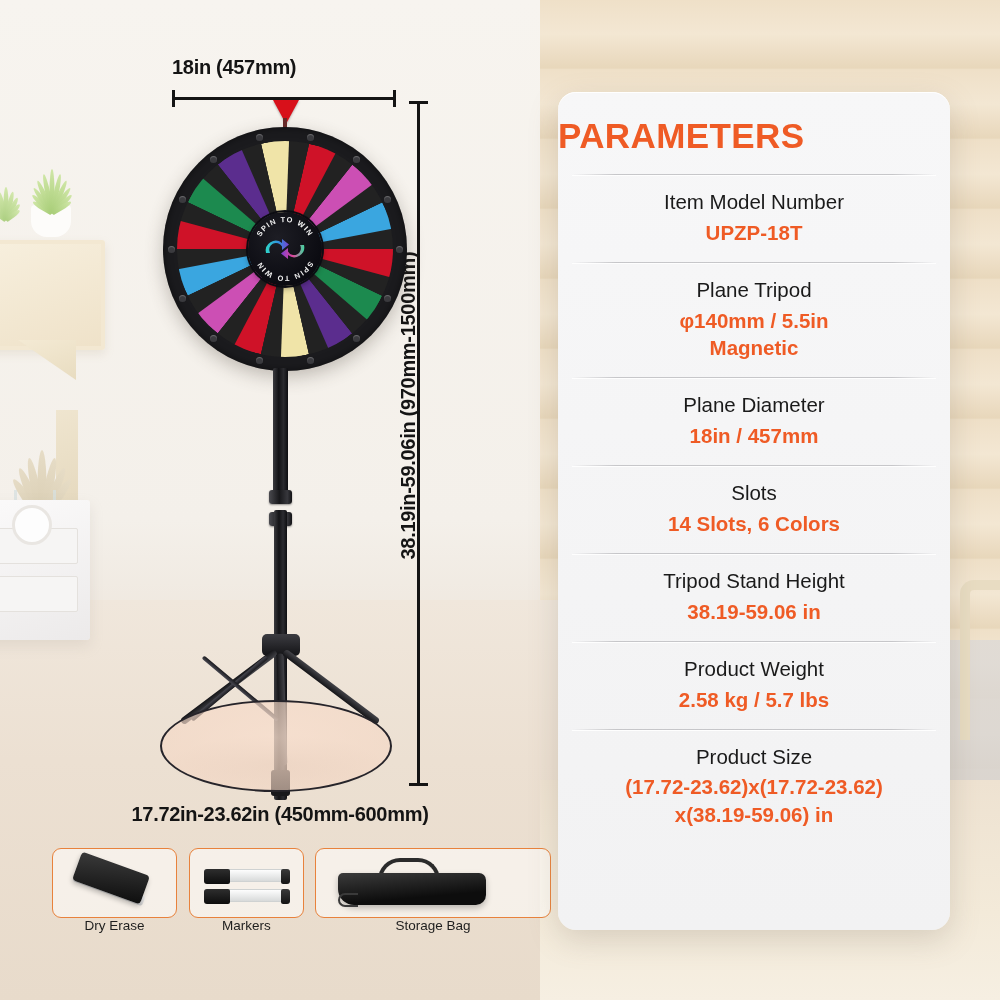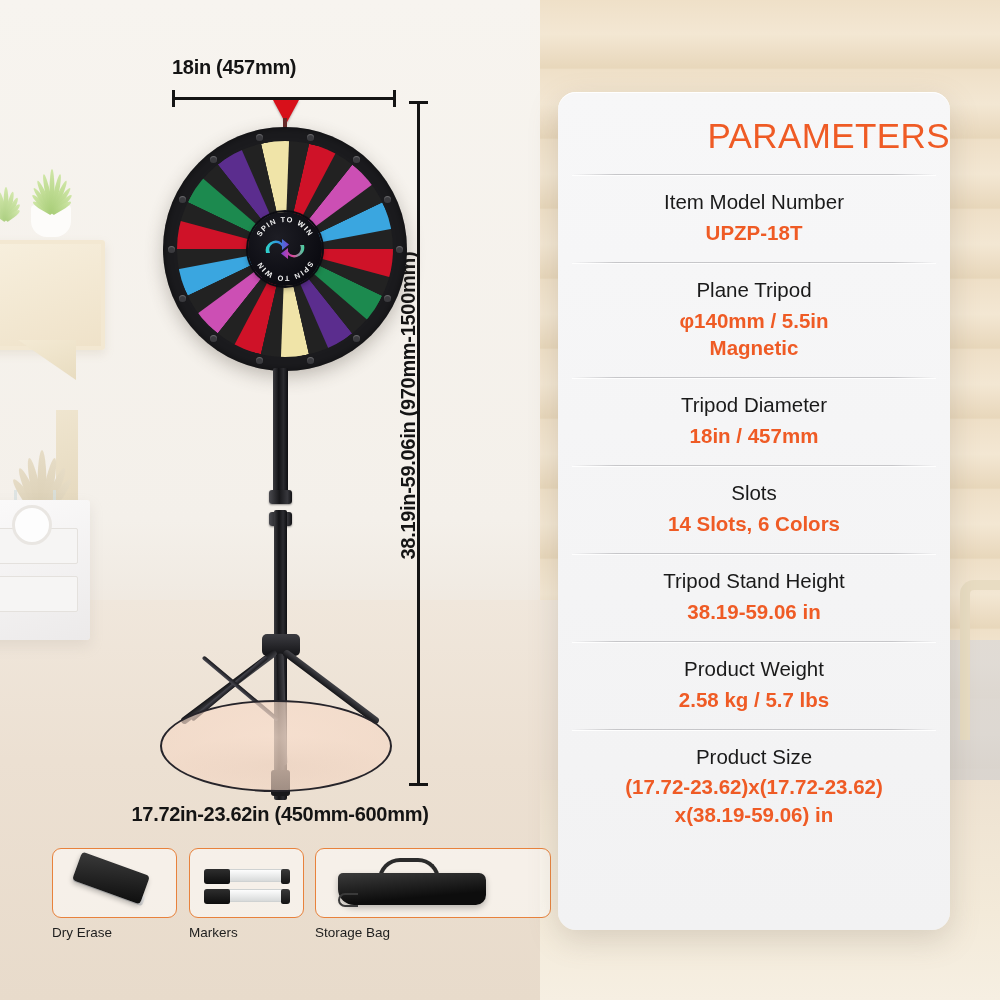--- a/index.html
+++ b/index.html
@@ -275,7 +275,7 @@
     box-shadow: 0 10px 30px rgba(120,105,90,.22), 0 1px 0 rgba(255,255,255,.9) inset;
   }
   #params-title {
-    text-align:right; color:#EF5B25; font-size:35px; font-weight:normal;
+    text-align:left; color:#EF5B25; font-size:35px; font-weight:bold;
     letter-spacing:.4px; margin-top:24px;
   }
   .rows { margin-top:18px; }

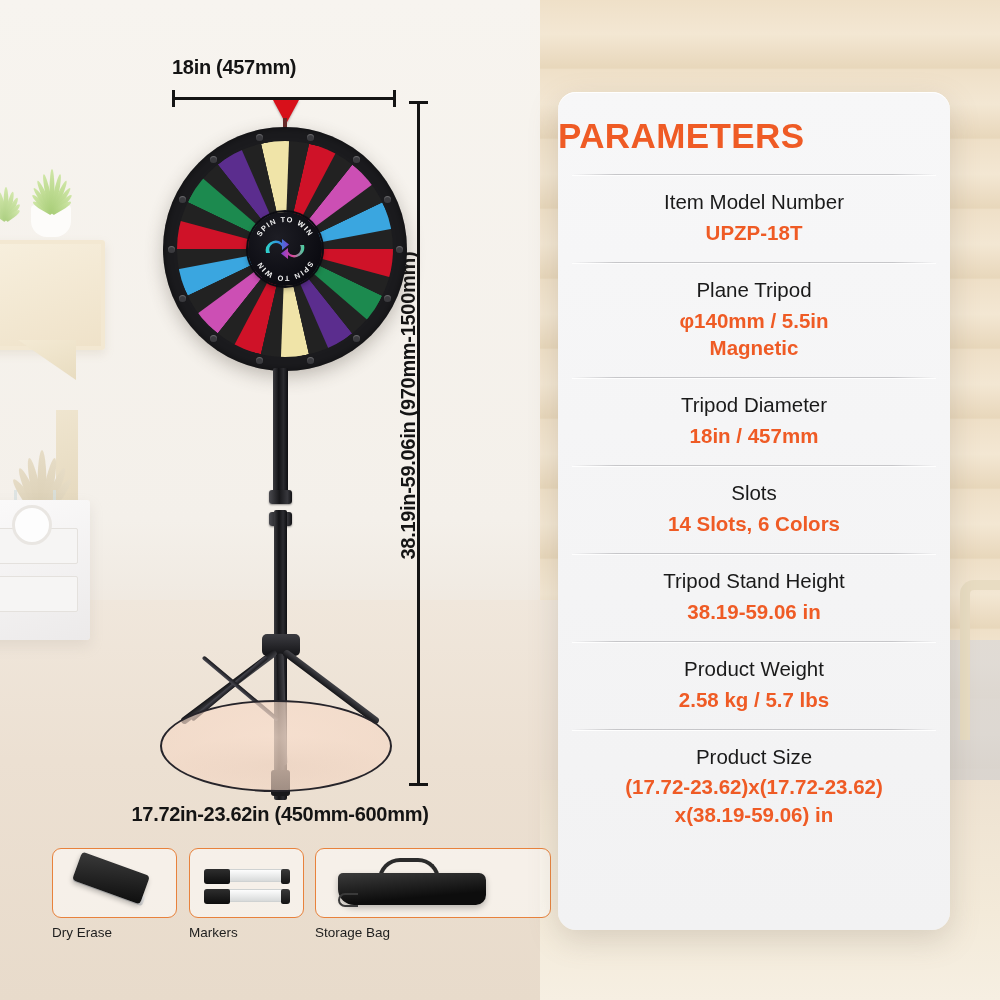--- a/index.html
+++ b/index.html
@@ -503,7 +503,7 @@
 Magnetic</div>
       </div>
       <div class="prow">
-        <div class="plabel">Tripod Diameter</div>
+        <div class="plabel">Plane Diameter</div>
         <div class="pvalue" style="color: rgb(239, 91, 37);">18in / 457mm</div>
       </div>
       <div class="prow">

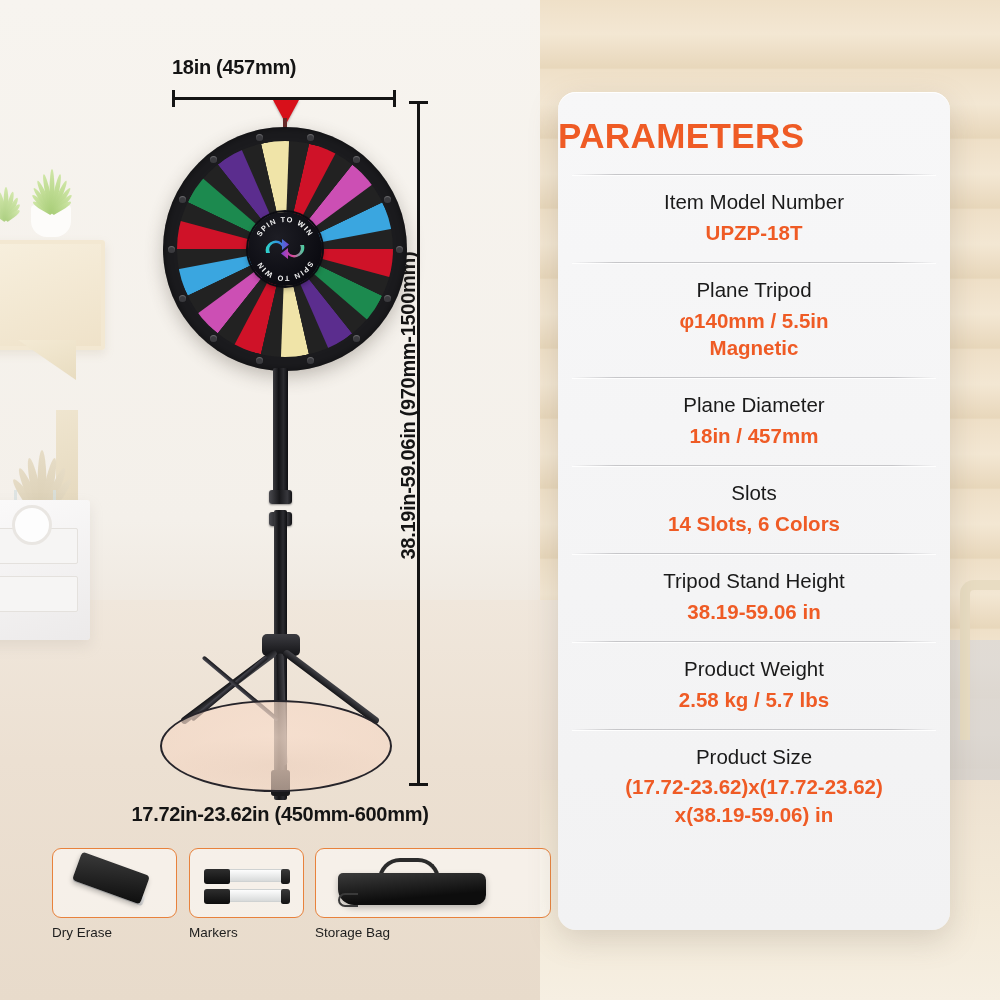--- a/index.html
+++ b/index.html
@@ -224,7 +224,7 @@
     height:70px; position:relative; overflow:hidden;
   }
   .acc-label {
-    font-size:13.5px; color:#1e1e1e; margin-top:7px;
+    text-align:center; font-size:13.5px; color:#1e1e1e; 
     font-family:"Liberation Sans", sans-serif;
   }
   .eraser-body {

